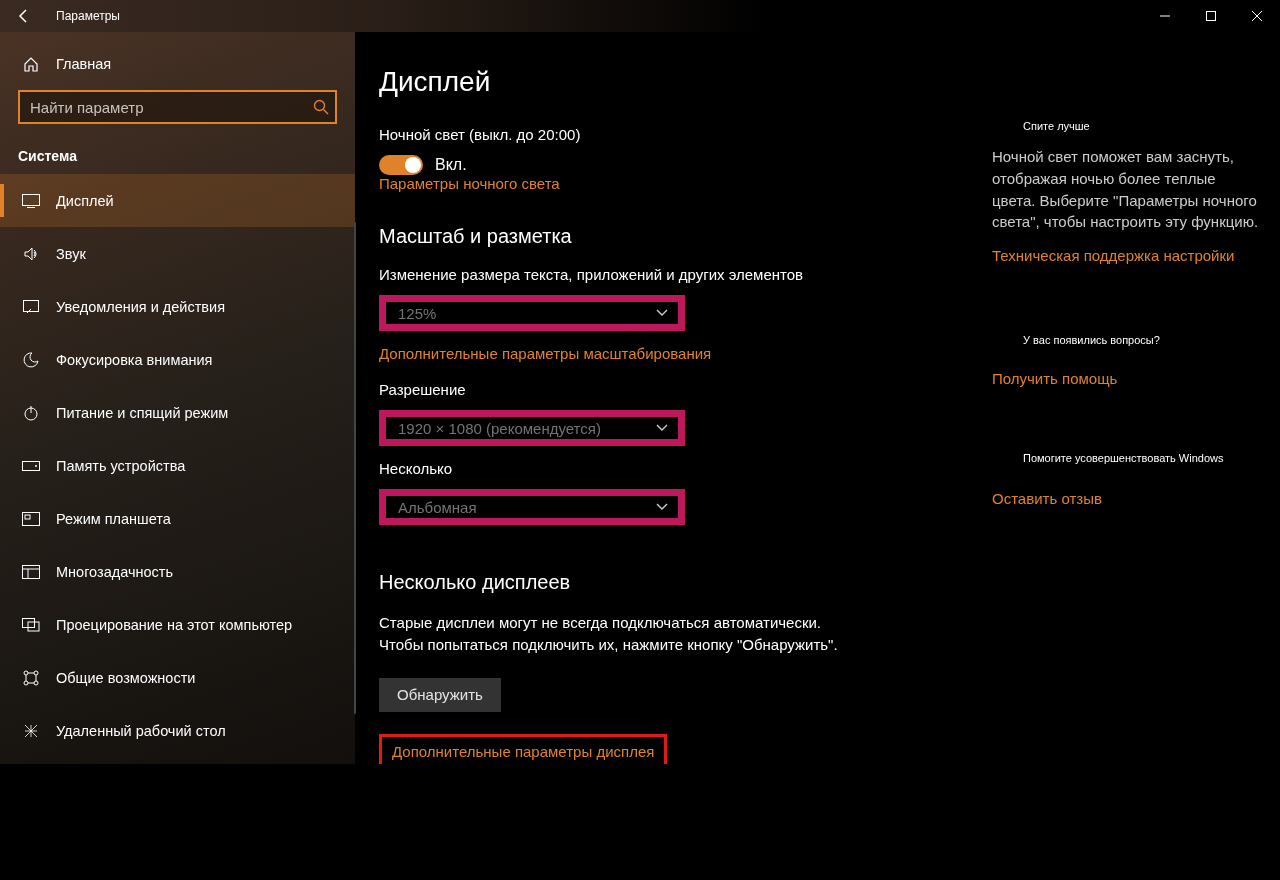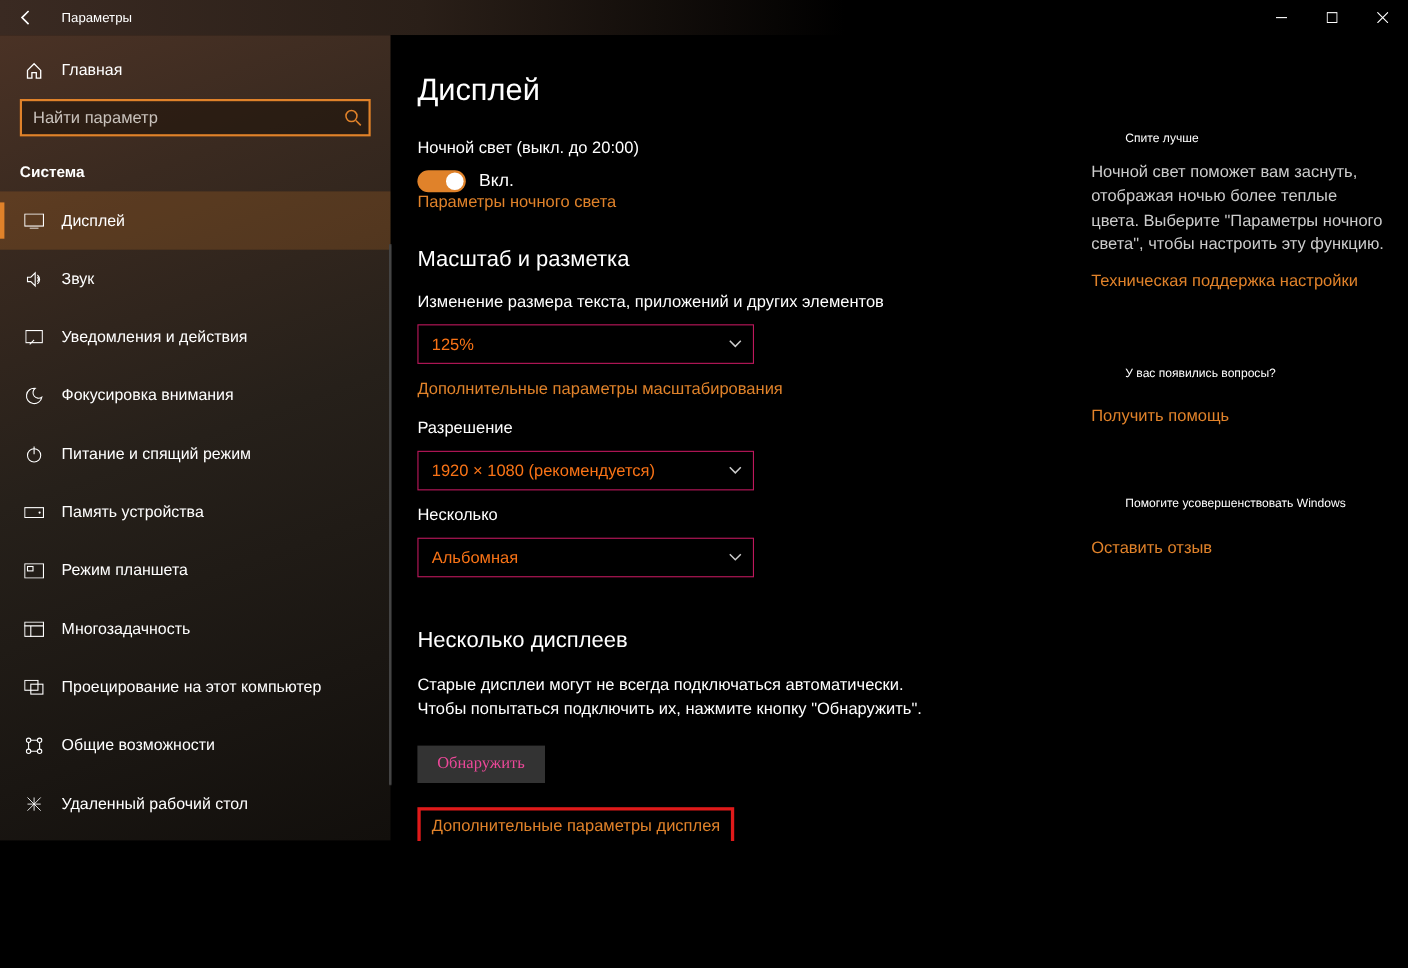--- a/index.html
+++ b/index.html
@@ -35,7 +35,7 @@
   .toggle { width:44px; height:20px; border-radius:10px; background:#e0822a; position:relative; }
   .toggle .knob { position:absolute; right:2px; top:2px; width:16px; height:16px; border-radius:50%; background:#fff; }
   .link { color:#e0822a; font-size:15px; display:inline-block; }
-  .combo { width: 306px; height: 36px; border:1px solid #be185d; background:#000; color:#f97316; display:flex; align-items:center; justify-content:space-between; padding:0 10px 0 12px; font-size:15px; margin-bottom: 14px; }
+  .combo { width: 306px; height: 36px; border:7px solid #be185d; background:#000; color:#737373; display:flex; align-items:center; justify-content:space-between; padding:0 10px 0 12px; font-size:15px; margin-bottom: 14px; }
   .combo .chev { color:#ccc; }
   .btn { display:inline-flex; align-items:center; justify-content:center; height:34px; padding:0 18px; background:#333; color:#ec4899; font-size:15px; border:none;font-family:Liberation Serif, serif; }
   .highlight-box { display:inline-block; border:3px solid #e01a1a; padding:6px 10px; margin-top: 22px; }

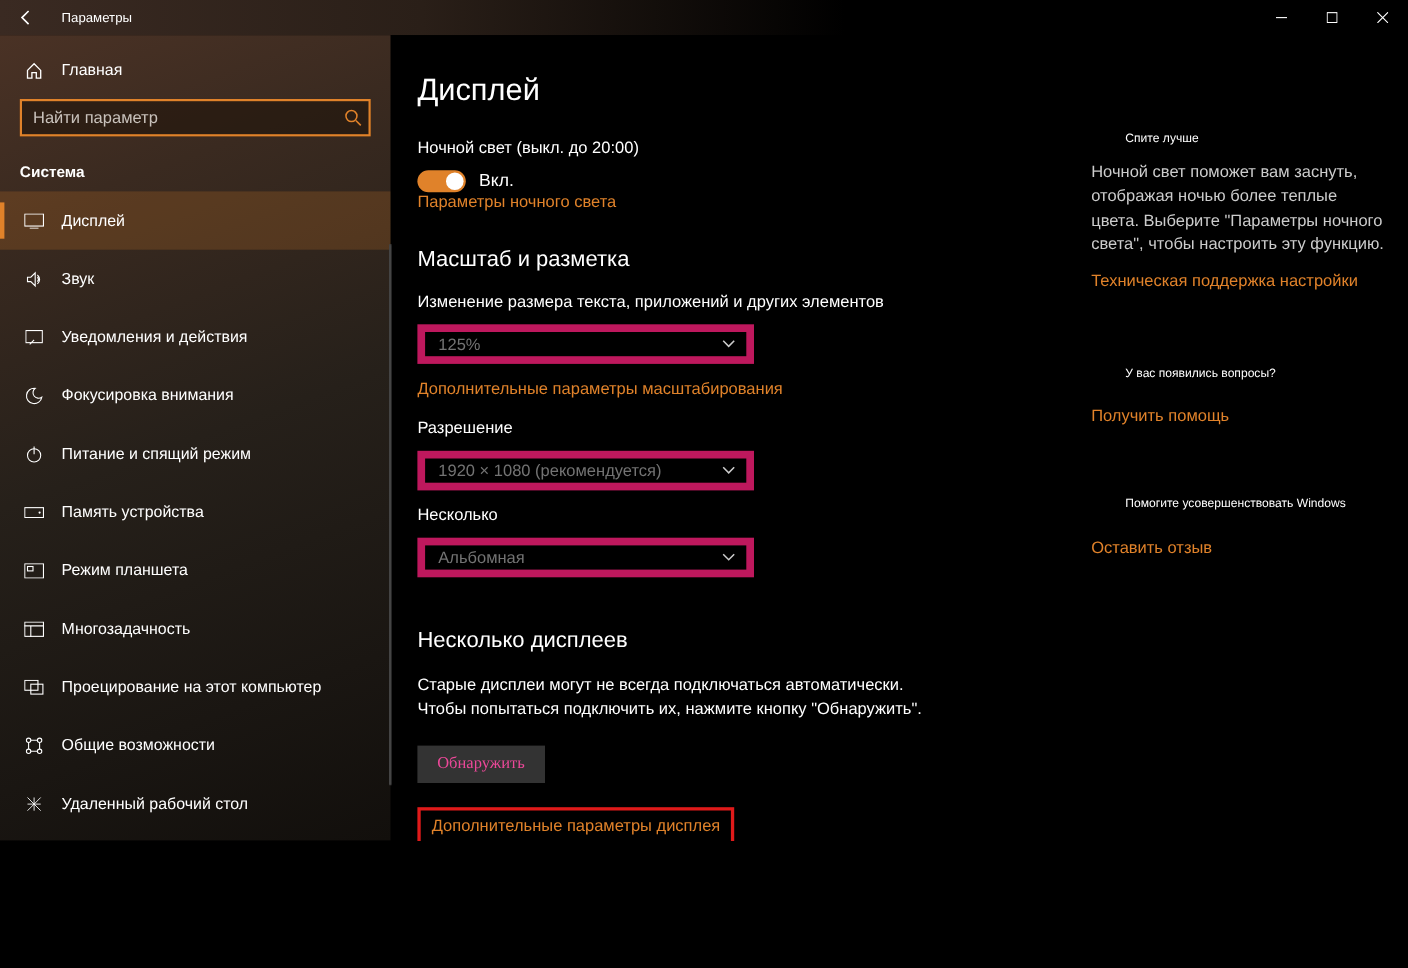--- a/index.html
+++ b/index.html
@@ -37,7 +37,7 @@
   .link { color:#e0822a; font-size:15px; display:inline-block; }
   .combo { width: 306px; height: 36px; border:7px solid #be185d; background:#000; color:#737373; display:flex; align-items:center; justify-content:space-between; padding:0 10px 0 12px; font-size:15px; margin-bottom: 14px; }
   .combo .chev { color:#ccc; }
-  .btn { display:inline-flex; align-items:center; justify-content:center; height:34px; padding:0 18px; background:#333; color:#ec4899; font-size:15px; border:none;font-family:Liberation Serif, serif; }
+  .btn { display:inline-flex; align-items:center; justify-content:center; height:34px; padding:0 18px; background:#333; color:#e5e5e5; font-size:15px; border:none; }
   .highlight-box { display:inline-block; border:3px solid #e01a1a; padding:6px 10px; margin-top: 22px; }
   .aside { width: 292px; padding: 88px 20px 0 4px; font-size:15px; color:#fff; }
   .aside h3 { font-size:11px; font-weight:400; margin-bottom:14px;margin-left:31px; }

